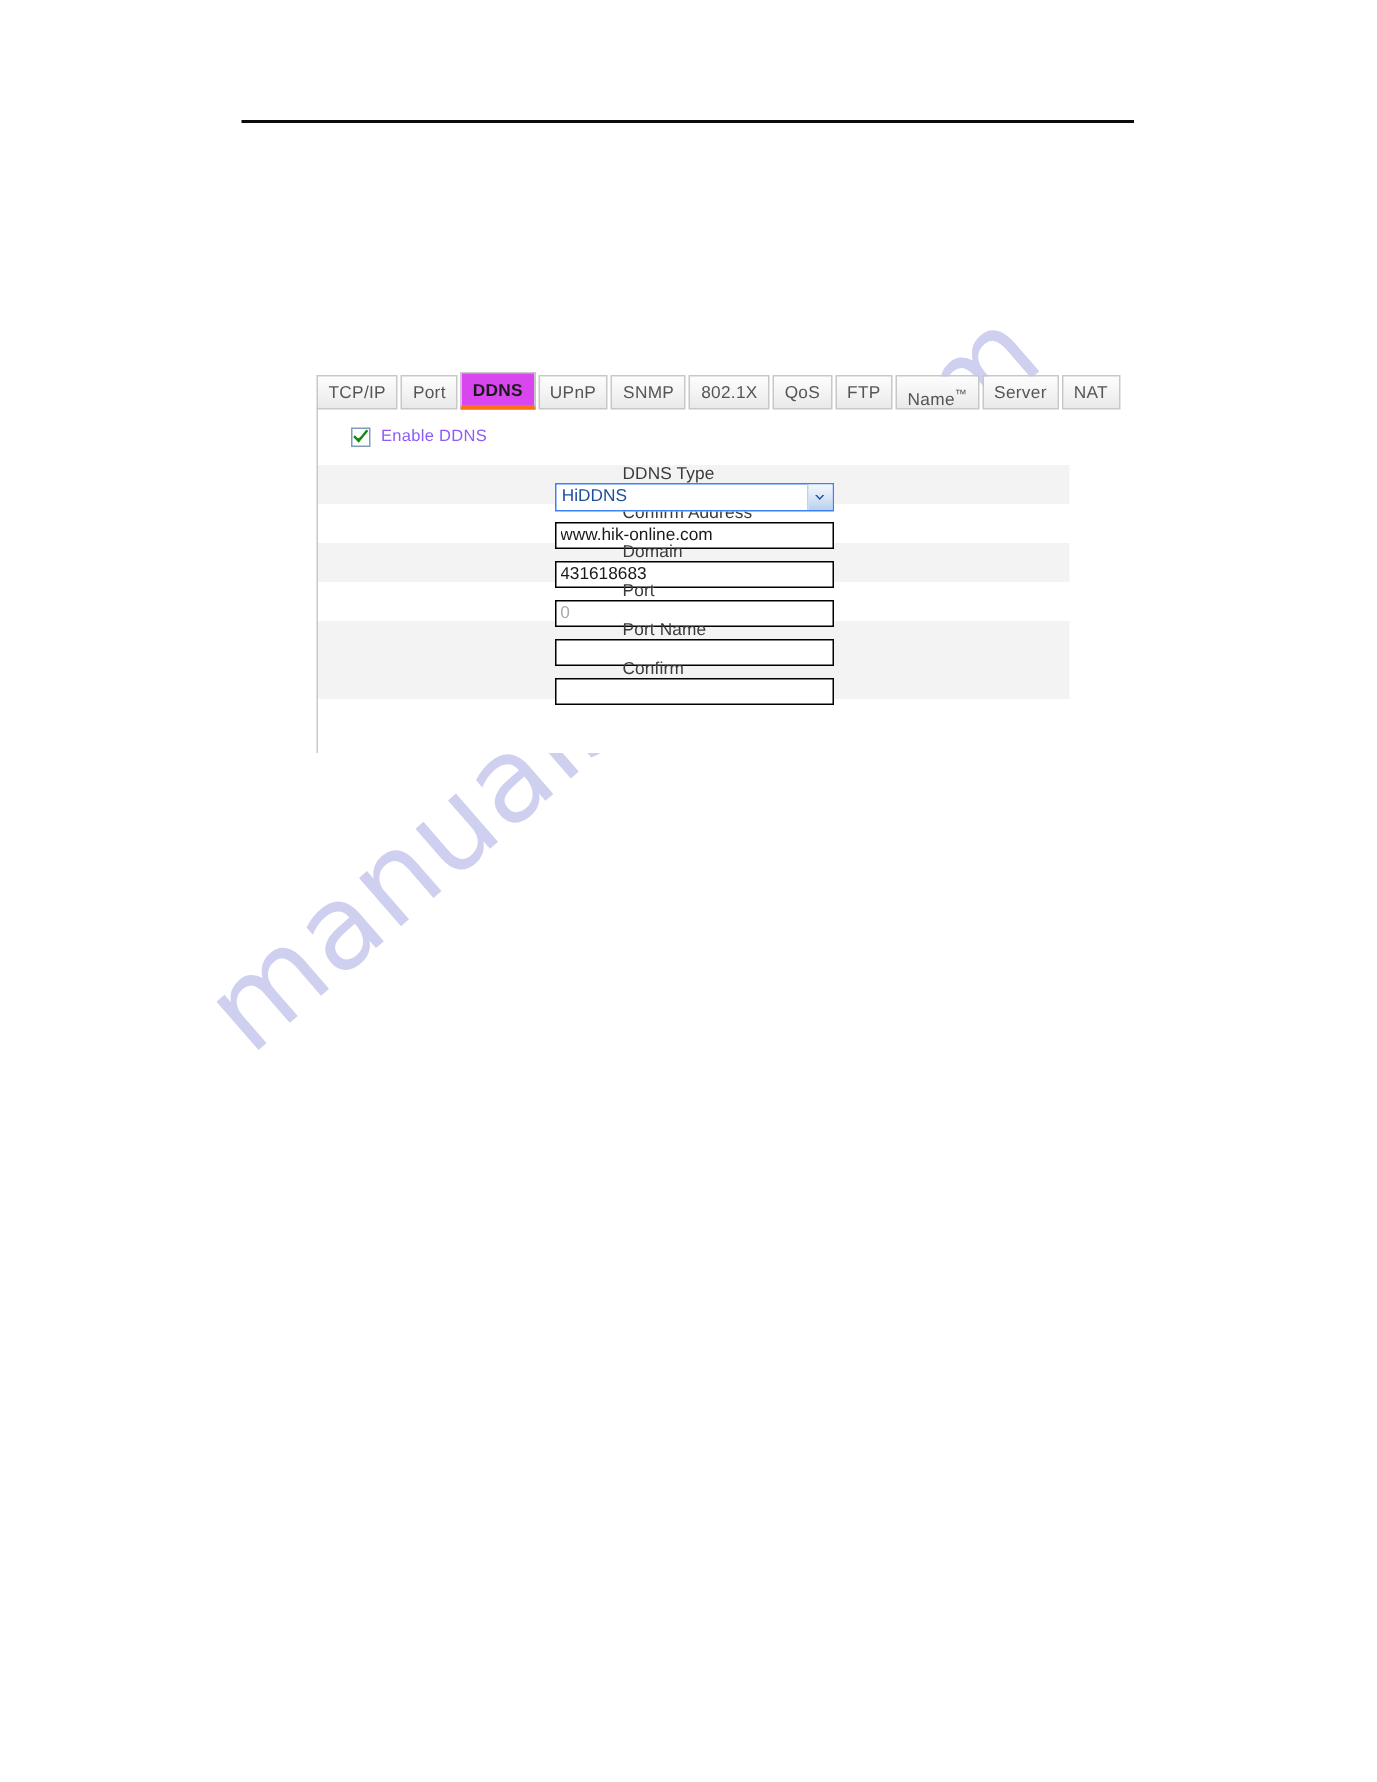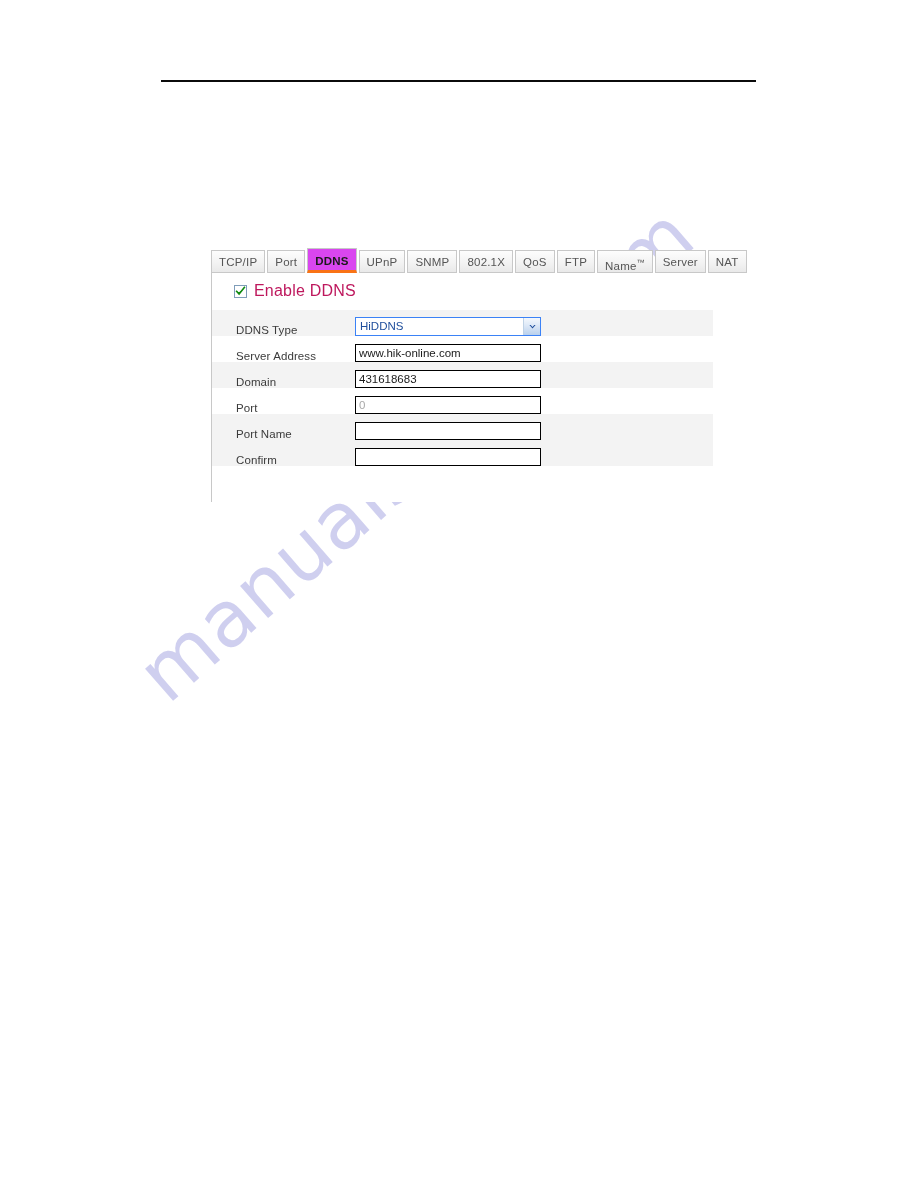--- a/index.html
+++ b/index.html
@@ -127,8 +127,8 @@
   }
   .chk svg { position: absolute; left: 0px; top: 0px; }
   .enable-label {
-    font-size: 16px;
-    color: #be185d;
+    font-size: 11px;
+    color: #8b5cf6;
     letter-spacing: 0.2px;
   }
 

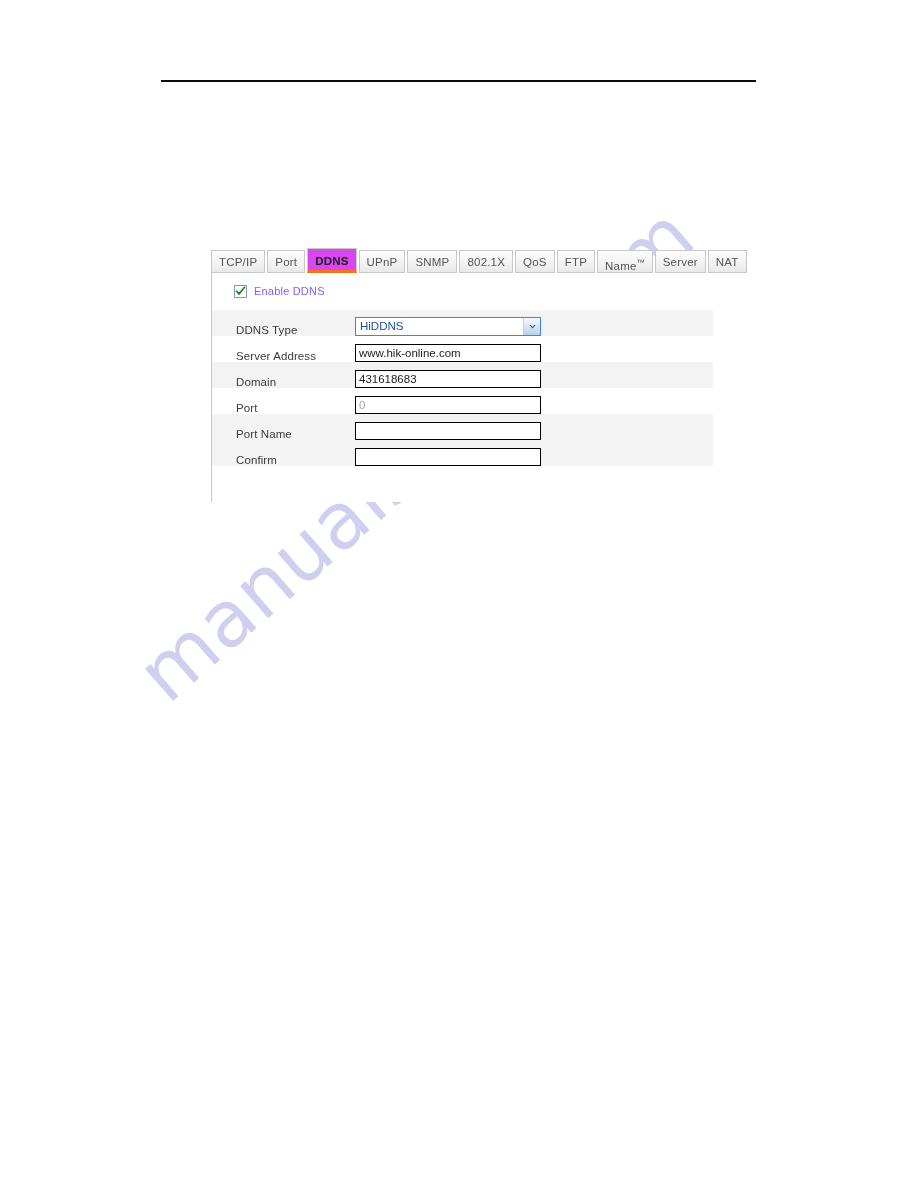--- a/index.html
+++ b/index.html
@@ -139,9 +139,10 @@
   .row {
     height: 26px;
     display: flex;
-    align-items: flex-end;
-    box-sizing: border-box;
-    background: #ffffff;
+    align-items: center;
+    box-sizing: border-box;
+    background: #ffffff;
+    flex-direction: column;
   }
   .row.alt { background: #f3f3f3; }
   .row .label {

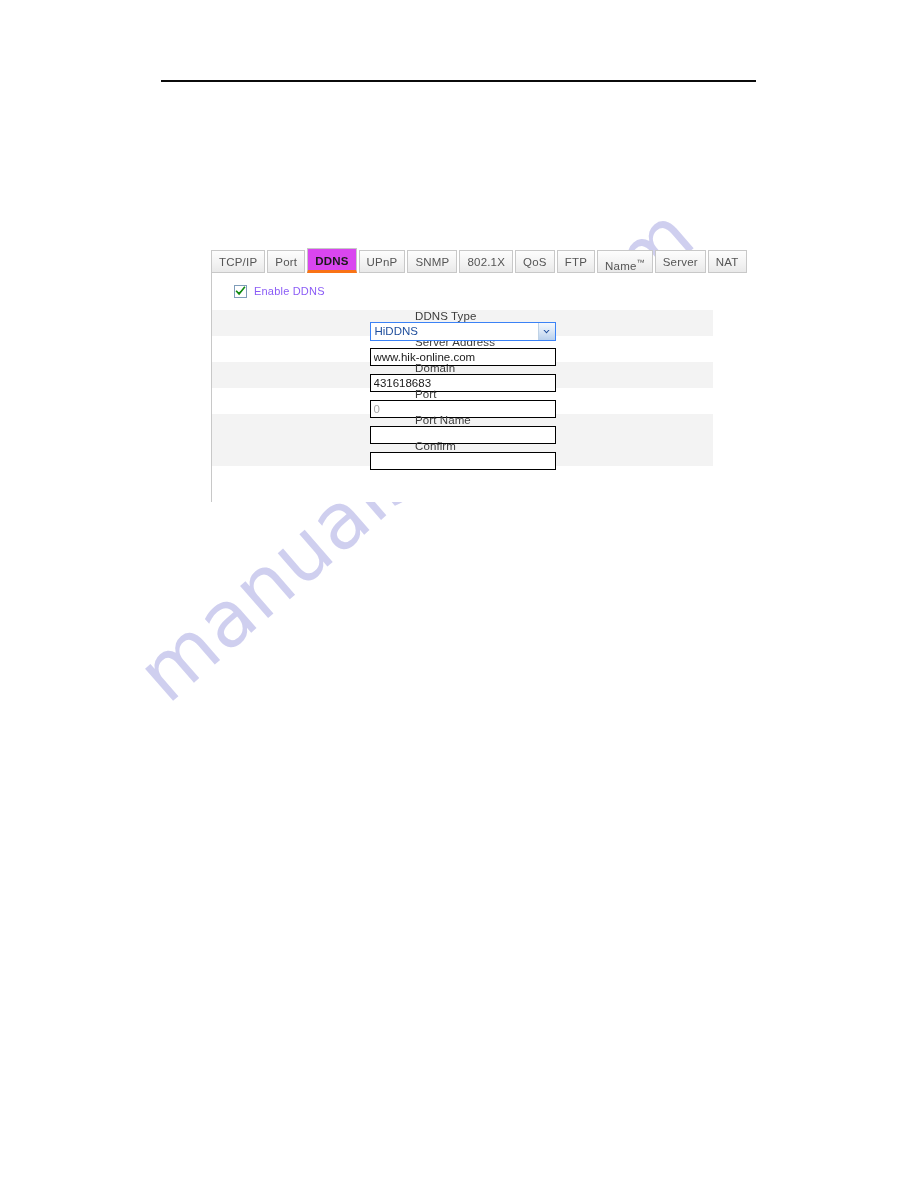--- a/index.html
+++ b/index.html
@@ -257,7 +257,7 @@
             </div>
           </div>
           <div class="row">
-            <div class="label">Server Address</div>
+            <div class="label">Confirm Address</div>
             <div class="field">
               <input type="text" class="txt" value="www.hik-online.com" placeholder="" style="">
             </div>

